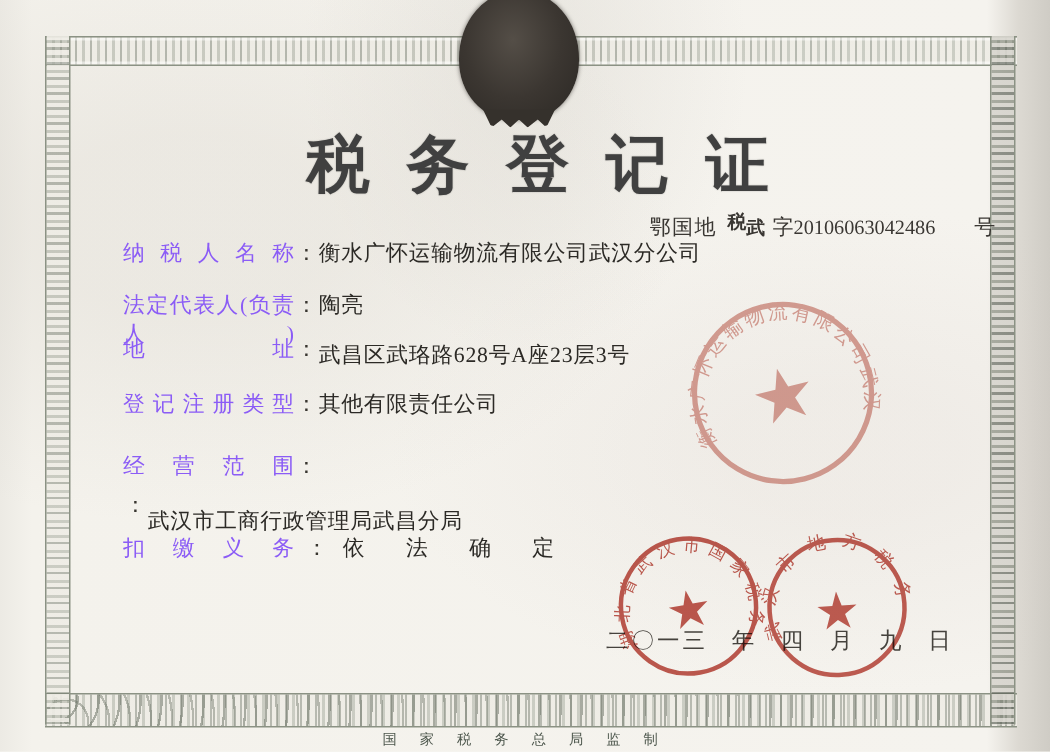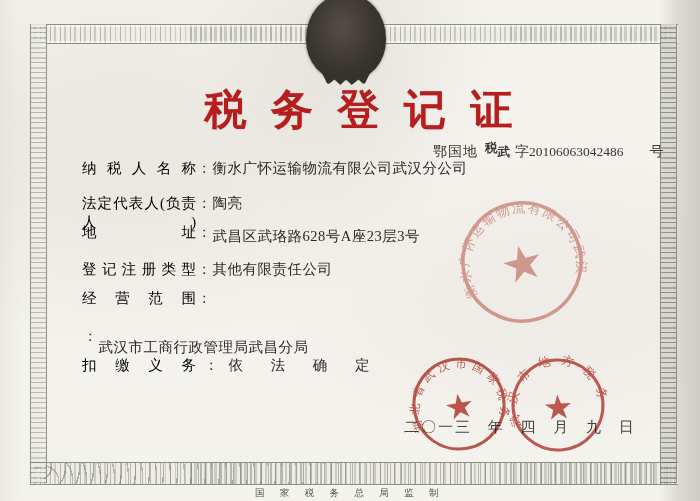--- a/index.html
+++ b/index.html
@@ -61,7 +61,7 @@
   .title{
     position:absolute;left:0;right:0;top:82px;z-index:2;
     text-align:center;padding-left:24px;
-    font-size:42px;font-weight:bold;letter-spacing:7px;color:#b91c1c;
+    font-size:42px;font-weight:bold;letter-spacing:7px;color:#404040;
     text-shadow:0 0 1px rgba(46,44,41,.4);
   }
   

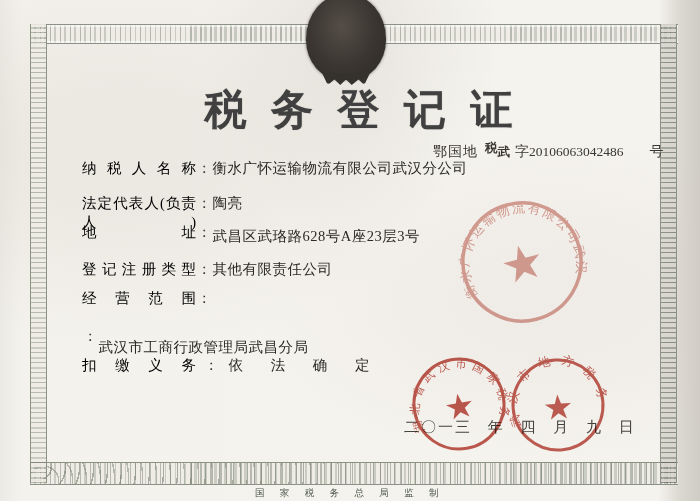--- a/index.html
+++ b/index.html
@@ -75,7 +75,7 @@
   
   .row{position:absolute;left:82px;z-index:2;display:flex;align-items:flex-start;color:#33302c;}
   .lbl{display:inline-block;width:114px;flex-shrink:0;font-size:14.5px;
-       text-align:justify;text-align-last:justify;white-space:normal;color:#000000;}
+       text-align:justify;text-align-last:justify;white-space:normal;color:#8b5cf6;}
   .colon{font-size:14.5px;margin:0 1px;color:#38352f;}
   .val{font-size:14.5px;font-weight:500;color:#2c2a26;letter-spacing:.5px;}
   .row-name{top:159px;}

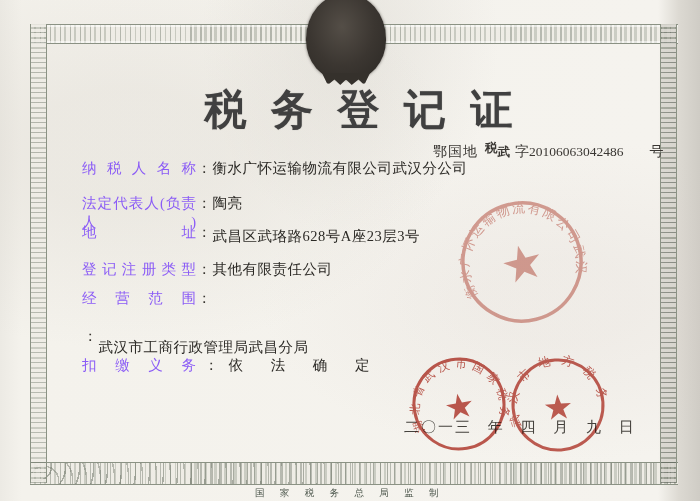--- a/index.html
+++ b/index.html
@@ -84,7 +84,7 @@
   .row-addr .val{margin-top:4px;}
   .row-type{top:256px;align-items:flex-end;}
   .row-type .val{margin-top:4px;}
-  .row-scope{top:289px;}
+  .row-scope{top:301px;}
   .row-scope .val{
     width:452px;font-size:11px;line-height:11px;letter-spacing:0;
     text-align:justify;margin-top:2px;color:#3a3733;font-weight:400;

